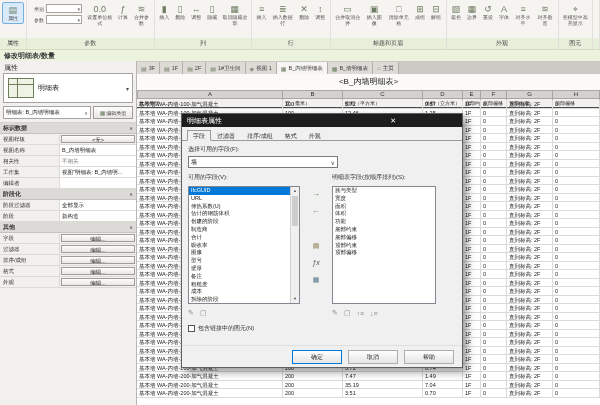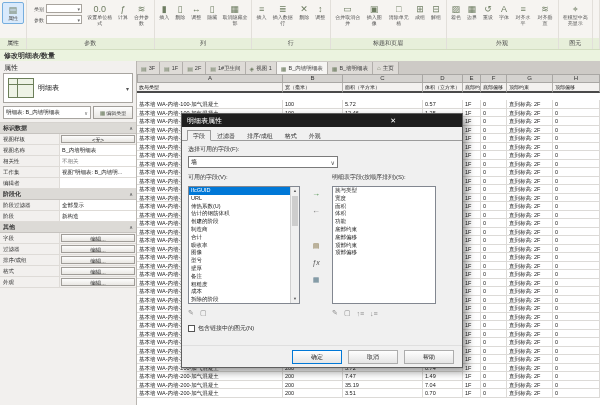--- a/index.html
+++ b/index.html
@@ -369,6 +369,7 @@
           <span class="vtlabel">主页</span>
         </div>
       </div>
+    <div class="sched-title">&lt;B_内墙明细表&gt;</div>
     <div class="trow lrow" id="letter-row">
         <div class="lcell" style="width: 146px;">A</div>
         <div class="lcell" style="width: 60px;">B</div>

